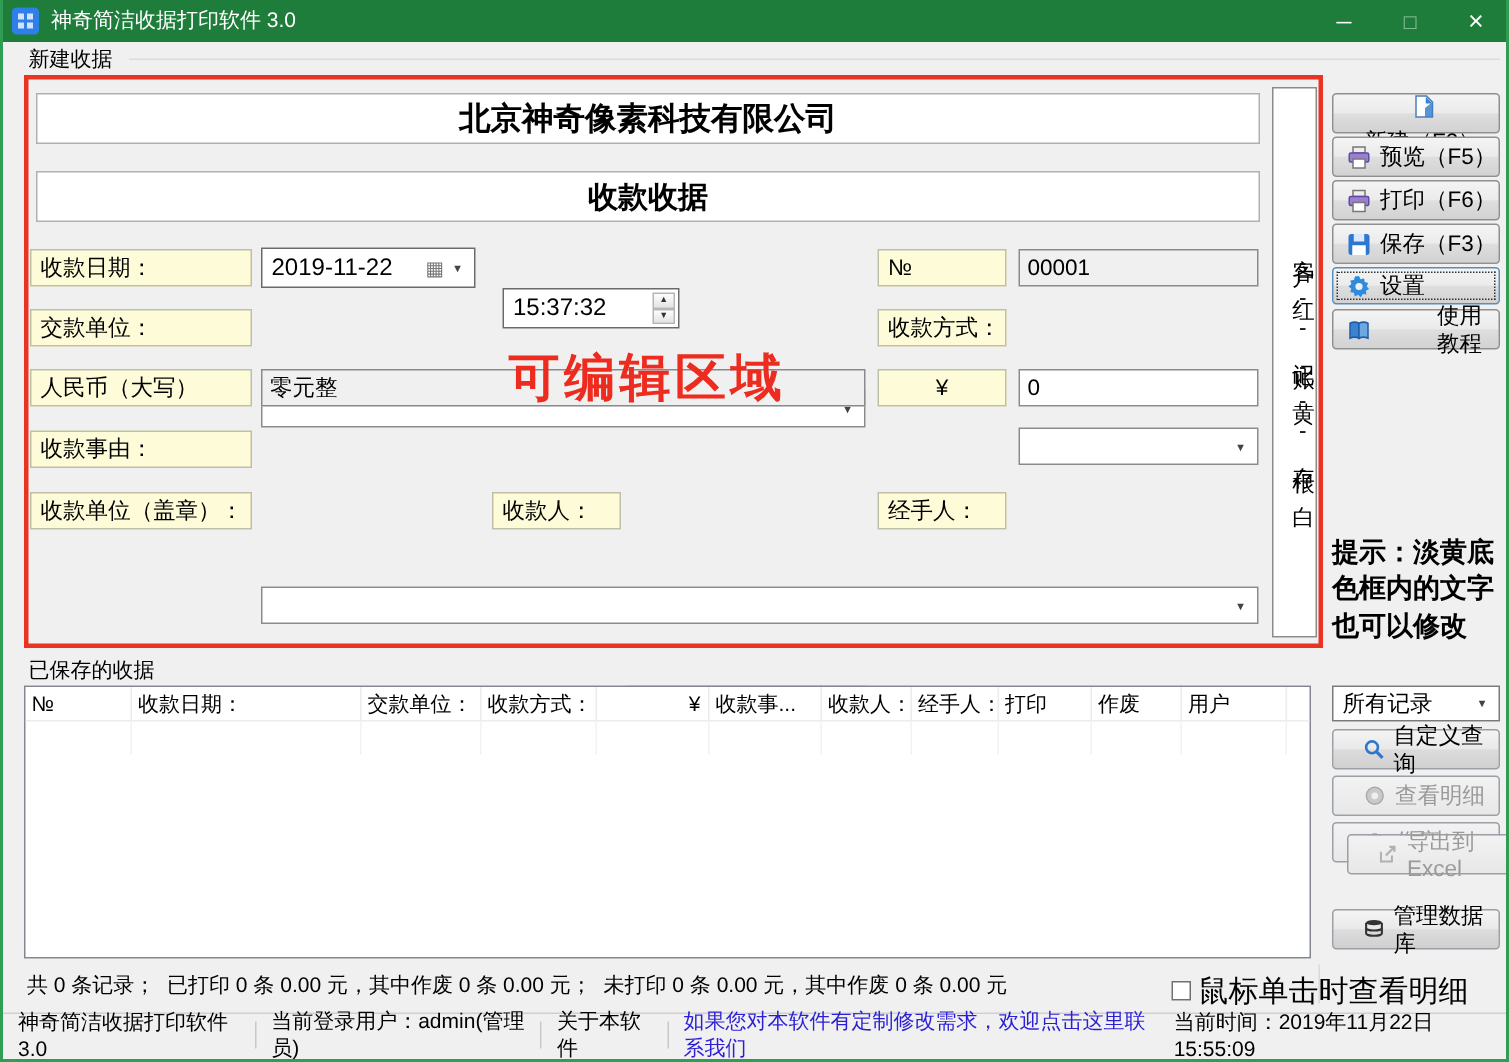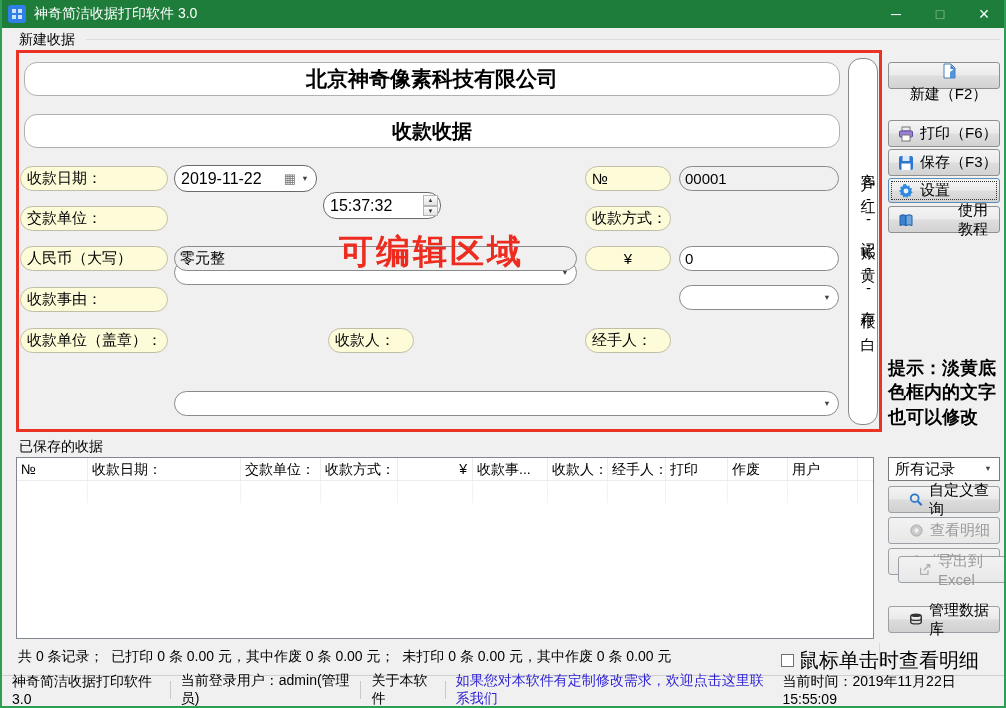--- a/index.html
+++ b/index.html
@@ -25,7 +25,7 @@
   
   .red-area { position:absolute; left:14px; top:50px; width:866px; height:382px;
               border:3px solid #ea3323; background:#f0f0f0; }
-  .abs { position:absolute;border-radius:13px; }
+  .abs { position:absolute; }
   .big-input { background:#fff; border:1px solid #b0b0b0; display:flex; align-items:center; justify-content:center;
                font-weight:bold; }
   .lbl { background:#fefbd8; border:1px solid #bfbfa8; display:flex; align-items:center;

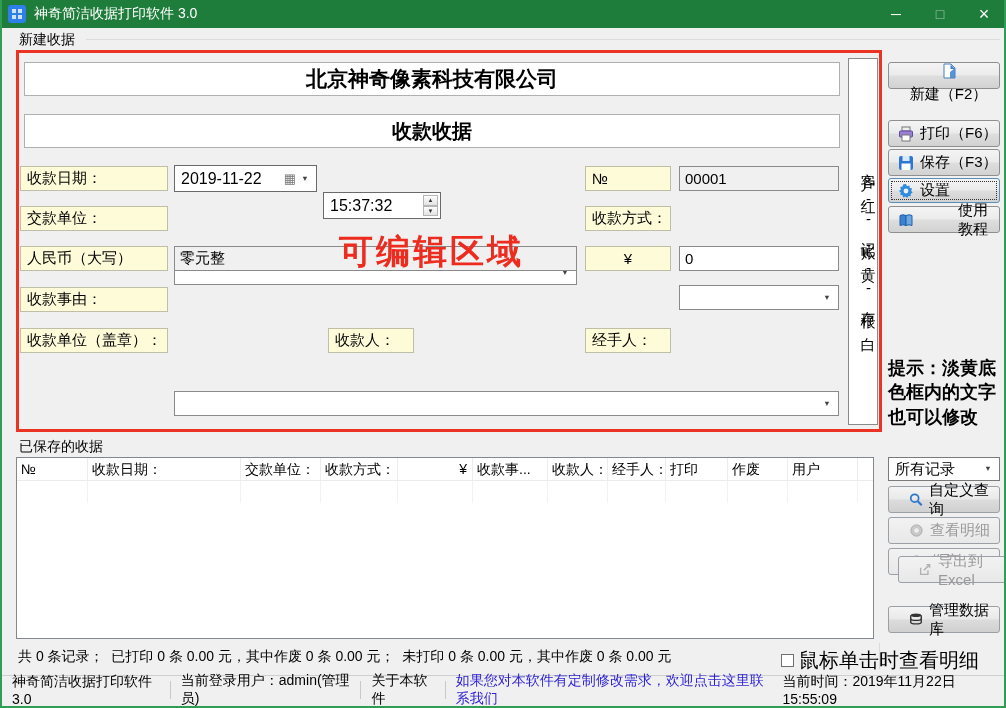--- a/index.html
+++ b/index.html
@@ -188,6 +188,14 @@
       </svg>
     <span>新建（F2）</span>
   </div>
+  <div class="act-btn" style="top:91px;">
+    <svg width="16" height="16" viewBox="0 0 16 16">
+        <rect x="4" y="1" width="8" height="4" fill="#eee" stroke="#777"></rect>
+        <rect x="1.5" y="5" width="13" height="6" rx="1" fill="#9b7fd4" stroke="#5f4a9e"></rect>
+        <rect x="4" y="9" width="8" height="6" fill="#fff" stroke="#777"></rect>
+      </svg>
+    <span>预览（F5）</span>
+  </div>
   <div class="act-btn" style="top:120px;">
     <svg width="16" height="16" viewBox="0 0 16 16">
         <rect x="4" y="1" width="8" height="4" fill="#eee" stroke="#777"></rect>

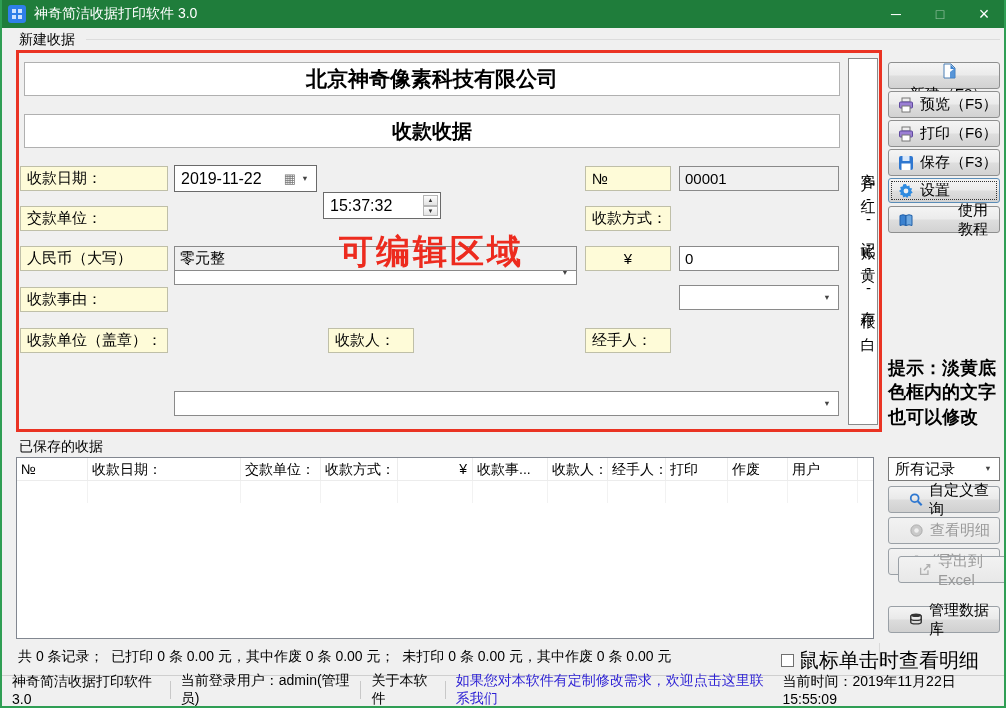--- a/index.html
+++ b/index.html
@@ -123,7 +123,7 @@
       <span class="cal-icon">▦</span>
       <span class="date-arrow">▼</span>
     </div>
-    <div class="datebox abs" style="left:304px; top:112px; width:118px;">
+    <div class="datebox abs" style="left:316px; top:112px; width:118px;">
       <span>15:37:32</span>
       <span class="spinner">
         <span class="spin-btn">▲</span>

